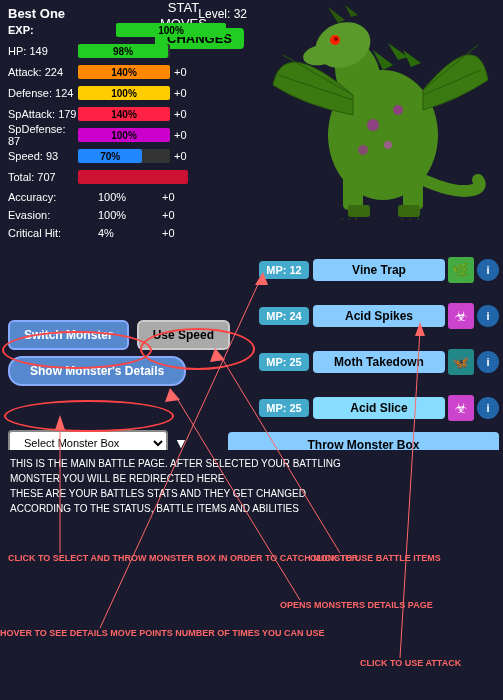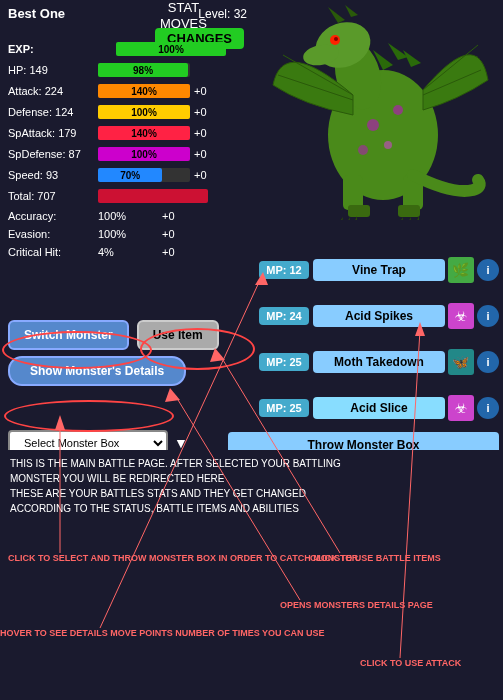--- a/index.html
+++ b/index.html
@@ -31,7 +31,7 @@
       display: flex;
       justify-content: space-between;
       align-items: center;
-      margin-bottom: 19px;
+      margin-bottom: 0;
     }
     .monster-name {
       color: #fff;

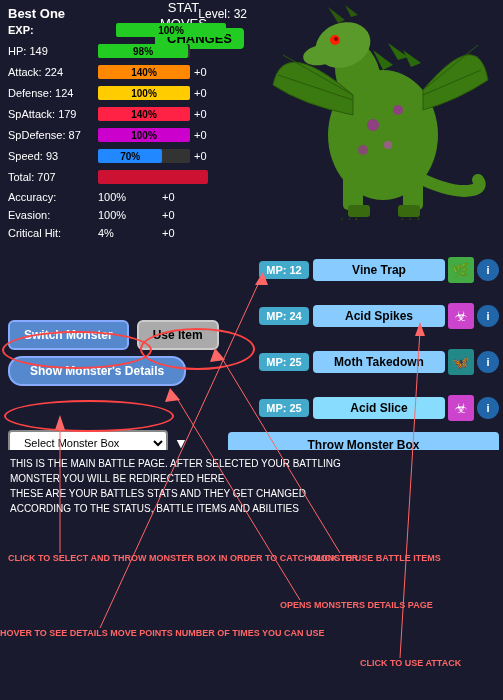--- a/index.html
+++ b/index.html
@@ -49,7 +49,7 @@
       height: 18px;
     }
     .stat-name {
-      width: 90px;
+      width: 70px;
       color: #fff;
       font-size: 11px;
     }

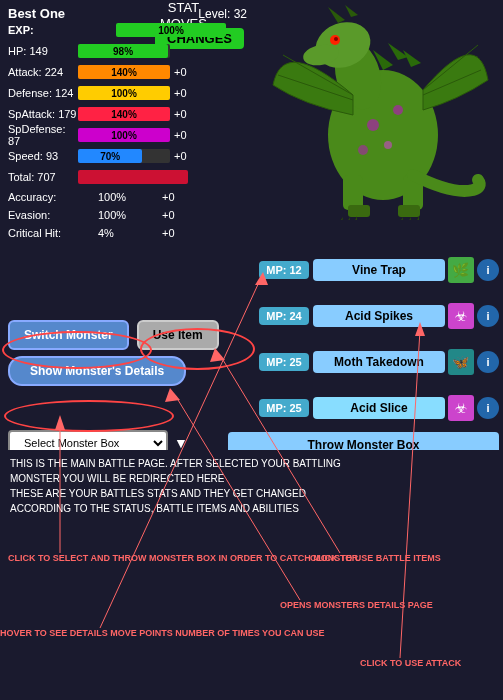--- a/index.html
+++ b/index.html
@@ -592,7 +592,7 @@
   <div class="buttons-area">
     <div class="btn-row">
       <button class="btn-switch">Switch Monster</button>
-      <button class="btn-use-item">Use Item</button>
+      <button class="btn-use-item">Use Speed</button>
     </div>
     <div class="btn-row">
       <button class="btn-show-details">Show Monster's Details</button>

